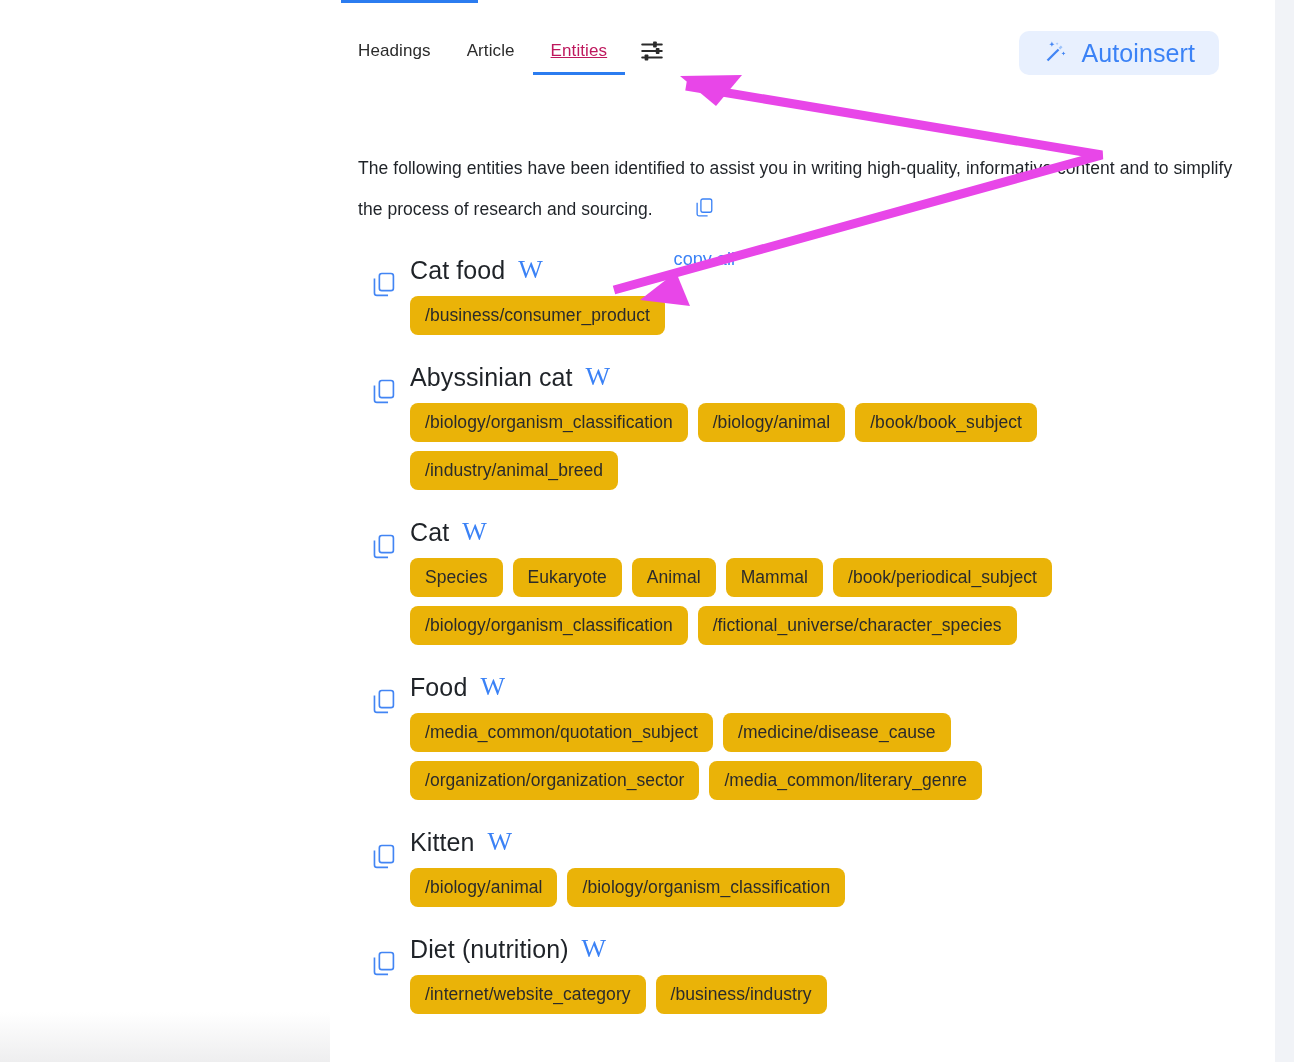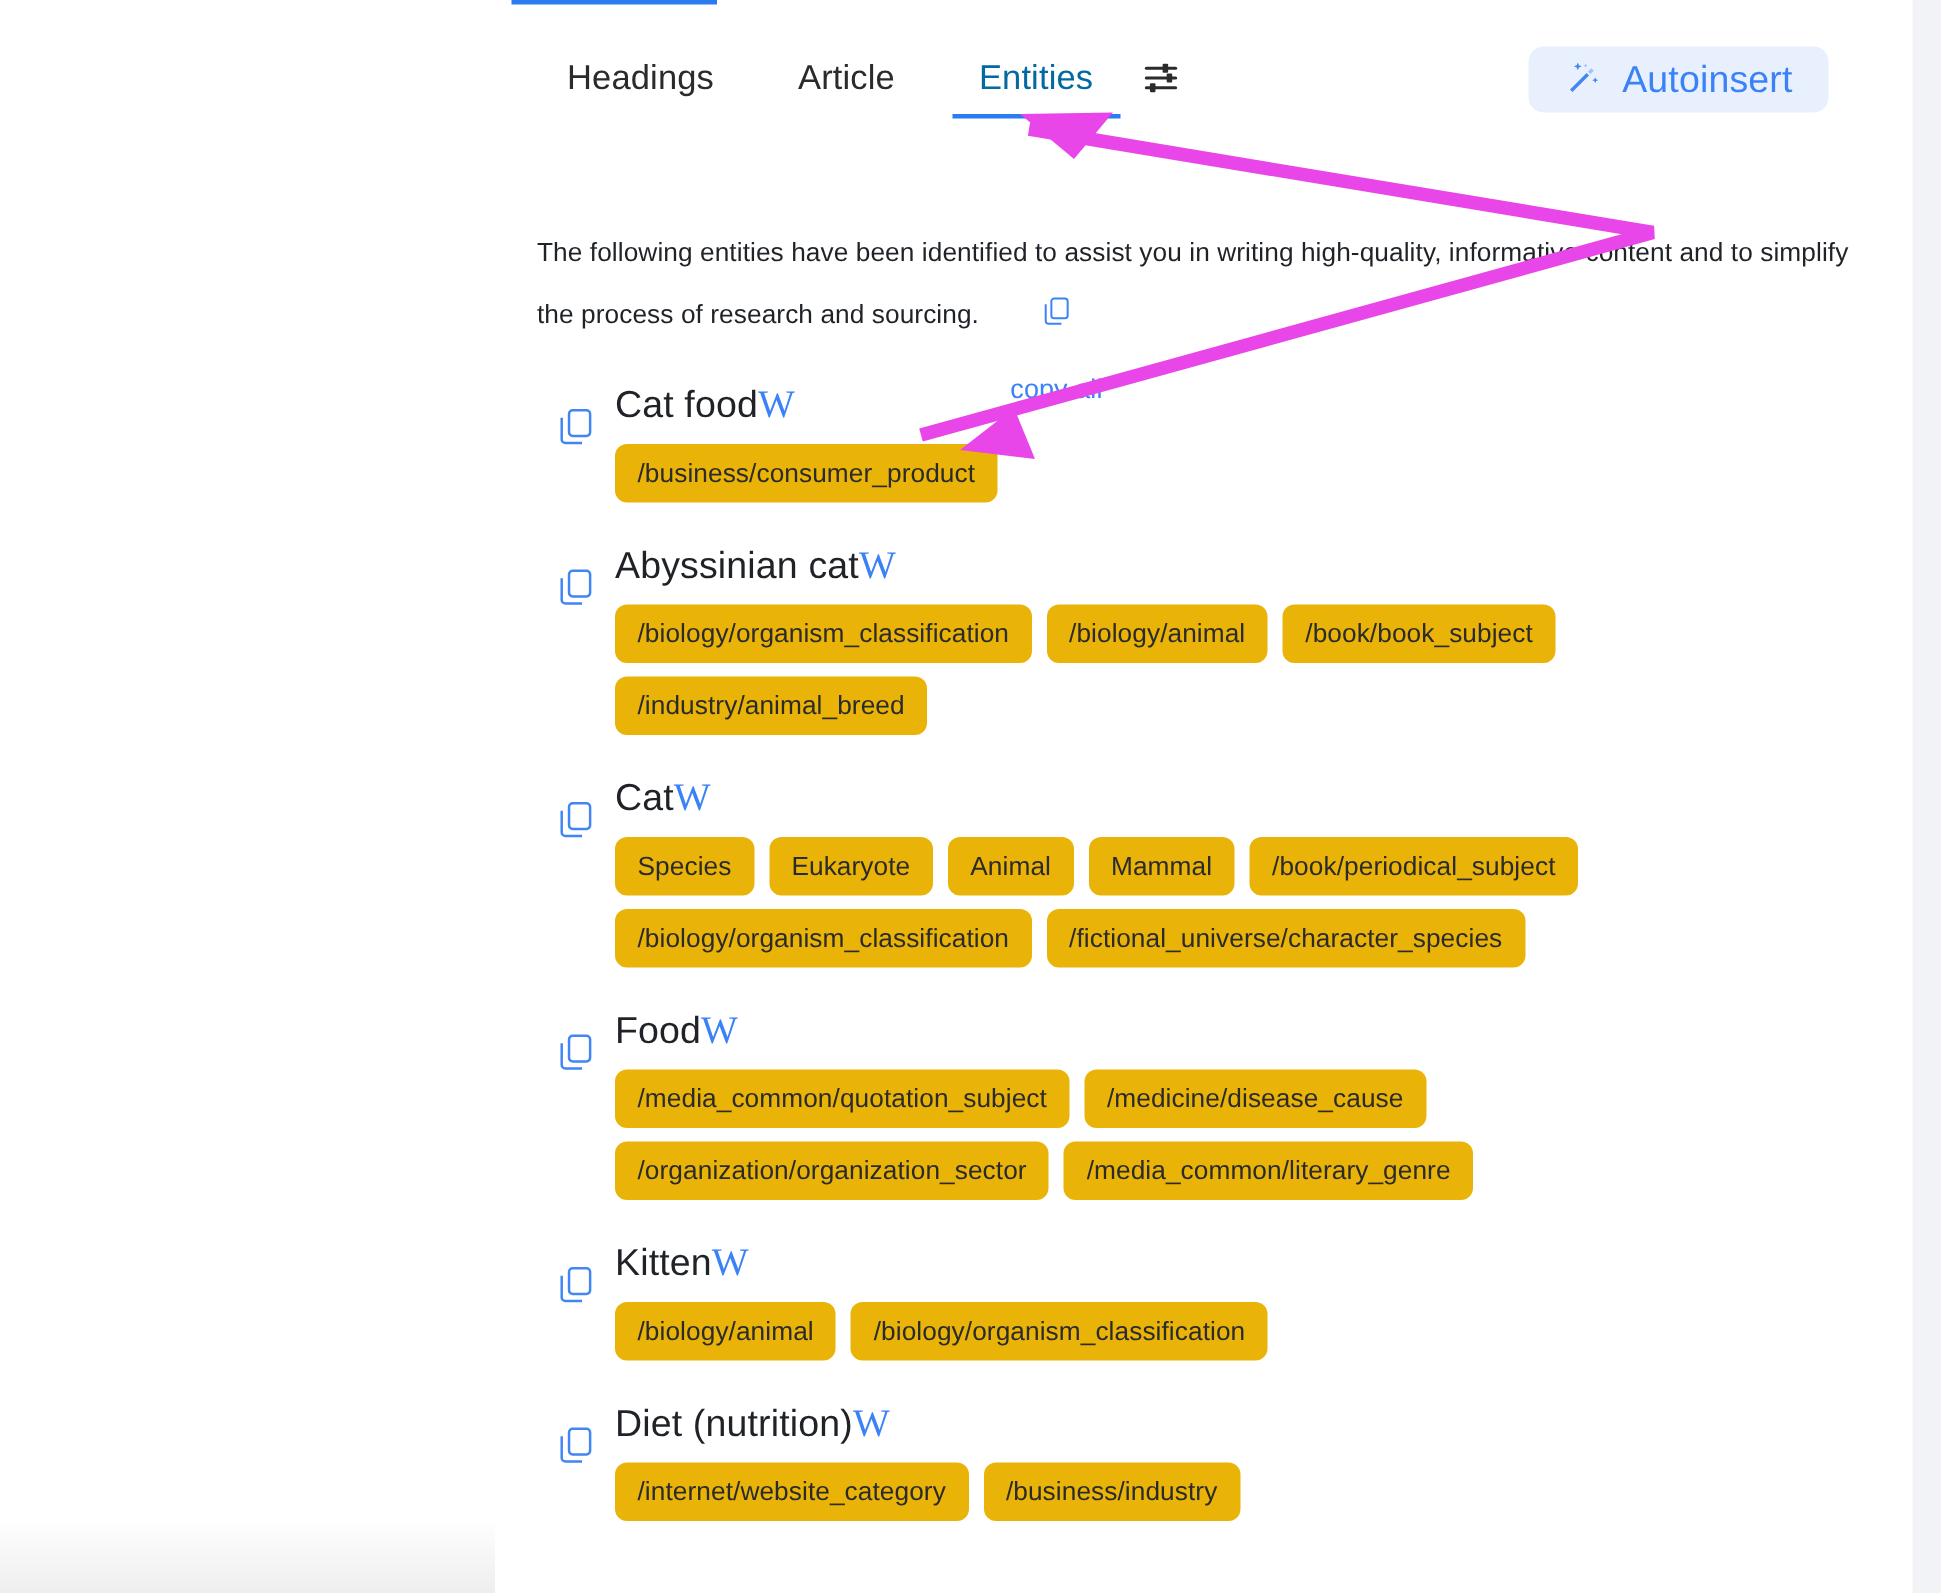--- a/index.html
+++ b/index.html
@@ -90,13 +90,12 @@
     gap: 0px;
   }
   .tab {
-    font-size: 23px;
+    font-size: 17px;
     color: #2b2b2b;
     padding: 0 18px 14px 18px;
     cursor: pointer;
     position: relative;
     letter-spacing: 0.1px;
-    margin-left: 20px;
   }
   .tab:first-child { padding-left: 0; }
   .tab.active { color: #0369a1; }

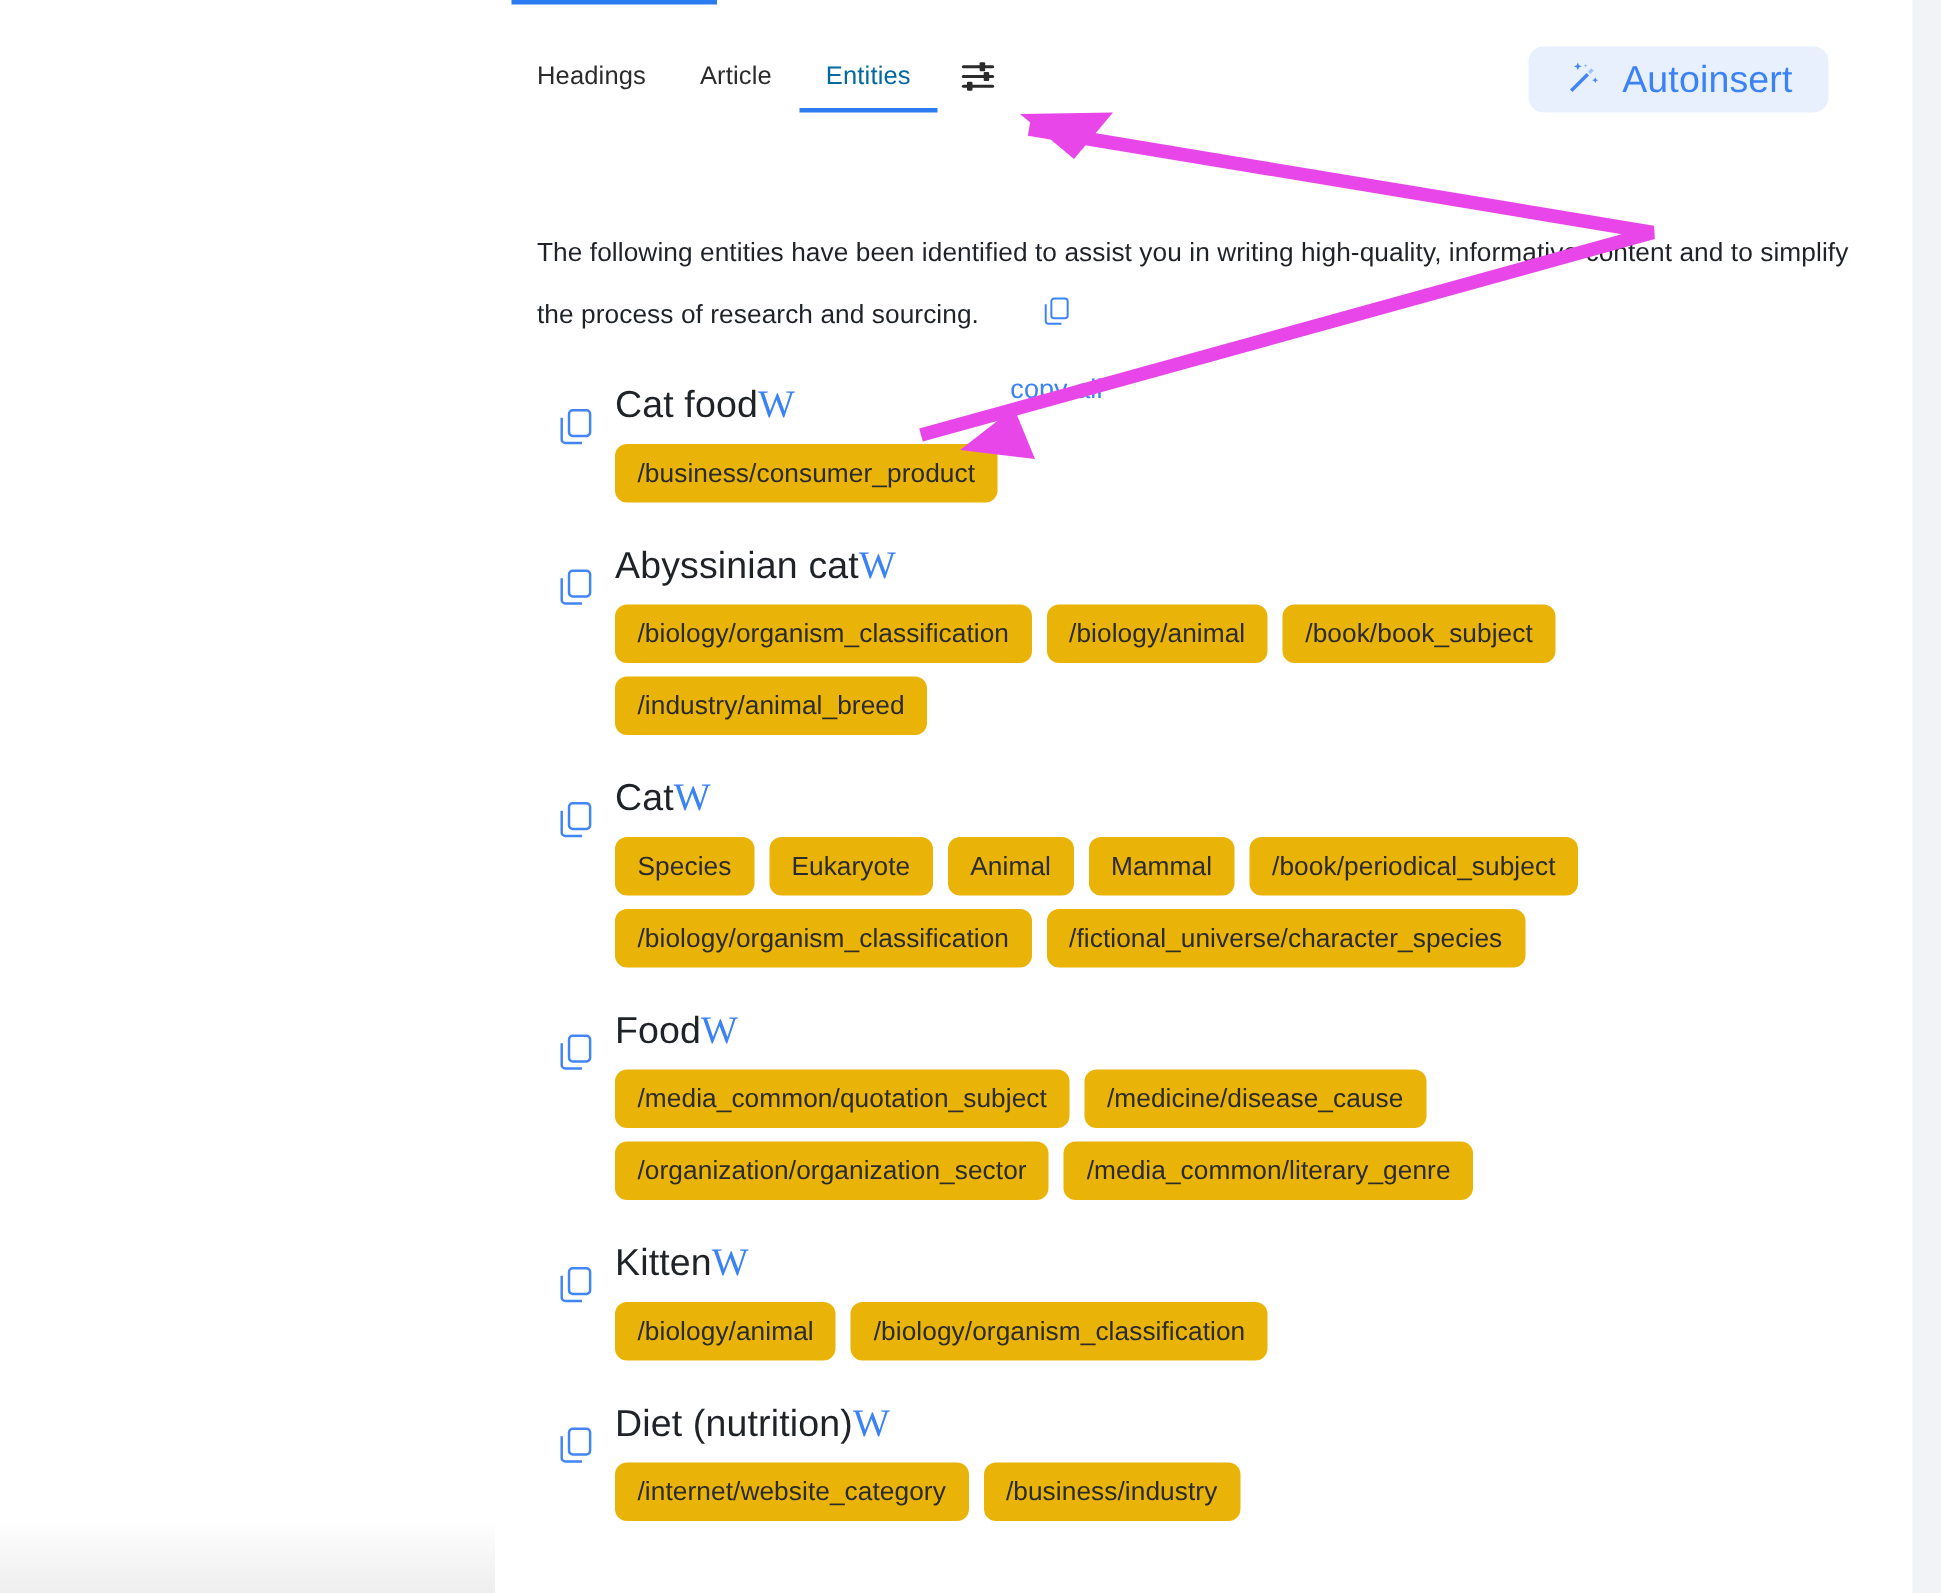--- a/index.html
+++ b/index.html
@@ -98,7 +98,7 @@
     letter-spacing: 0.1px;
   }
   .tab:first-child { padding-left: 0; }
-  .tab.active { color: #0369a1; }
+  .tab.active { color: #be185d; text-decoration: underline; }
   .tab.active::after {
     content: "";
     position: absolute;

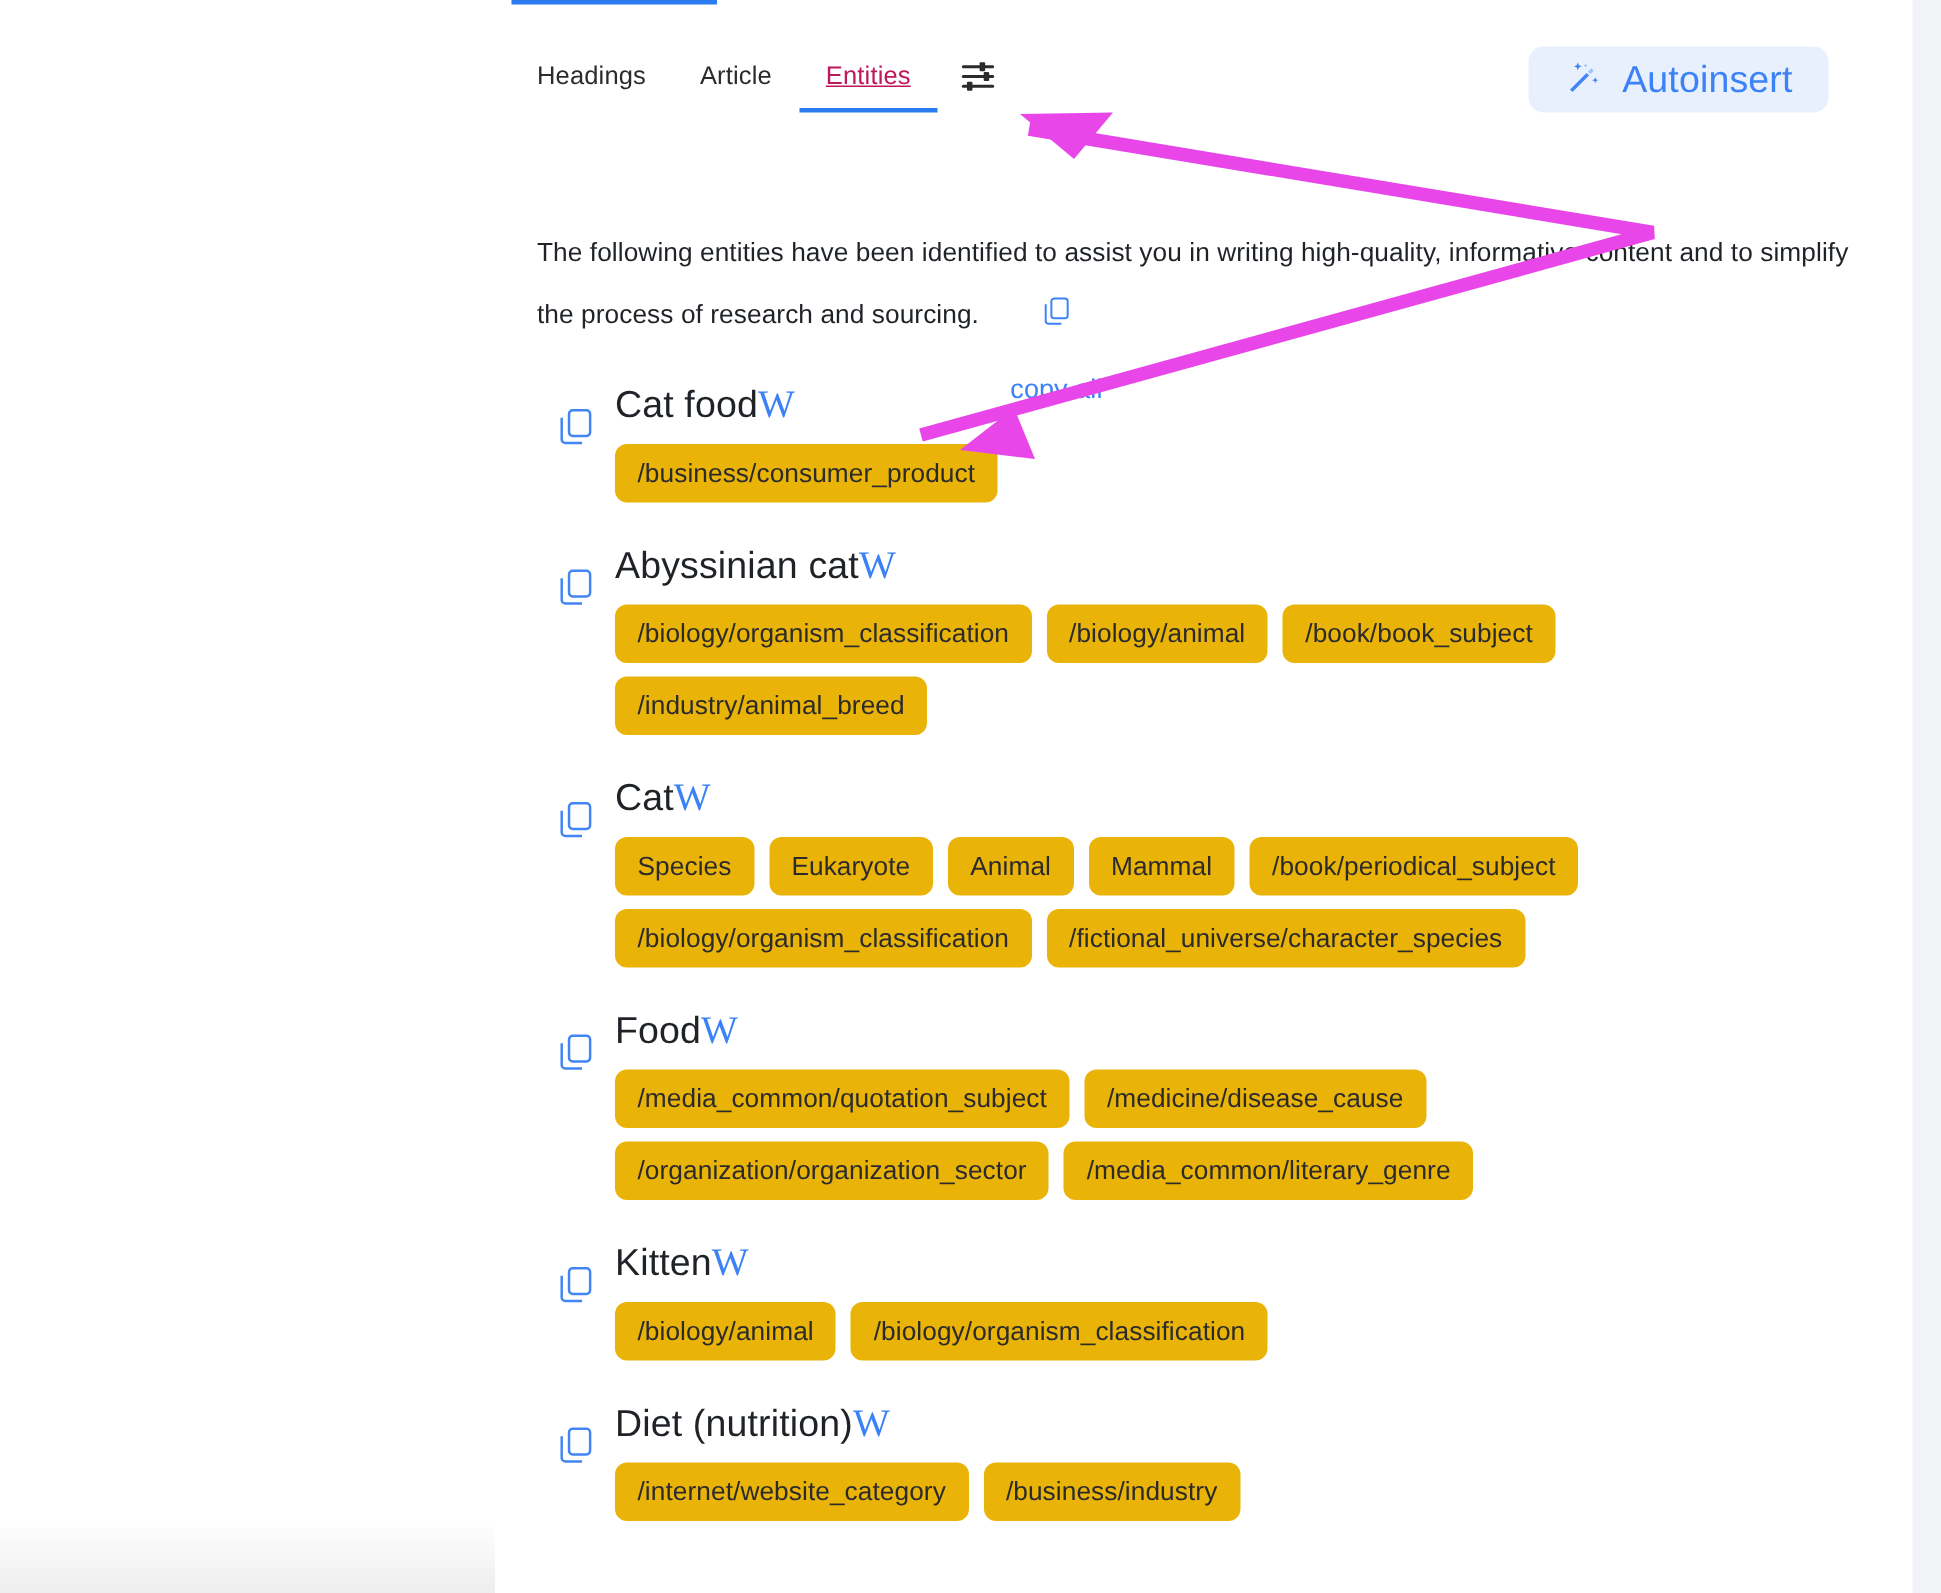--- a/index.html
+++ b/index.html
@@ -179,6 +179,7 @@
   .entity-title {
     display: flex;
     align-items: center;
+    gap: 13px;
     margin-bottom: 11px;
   }
   .entity-name {

